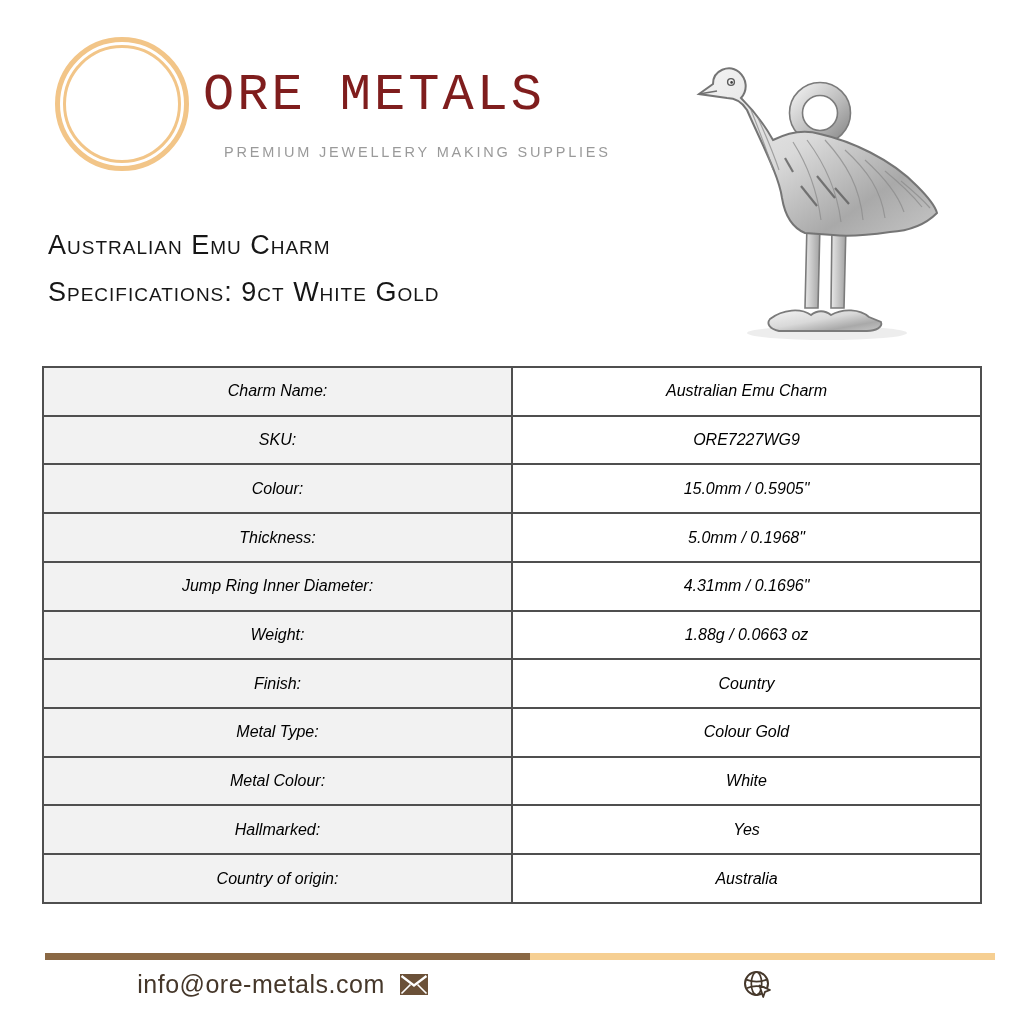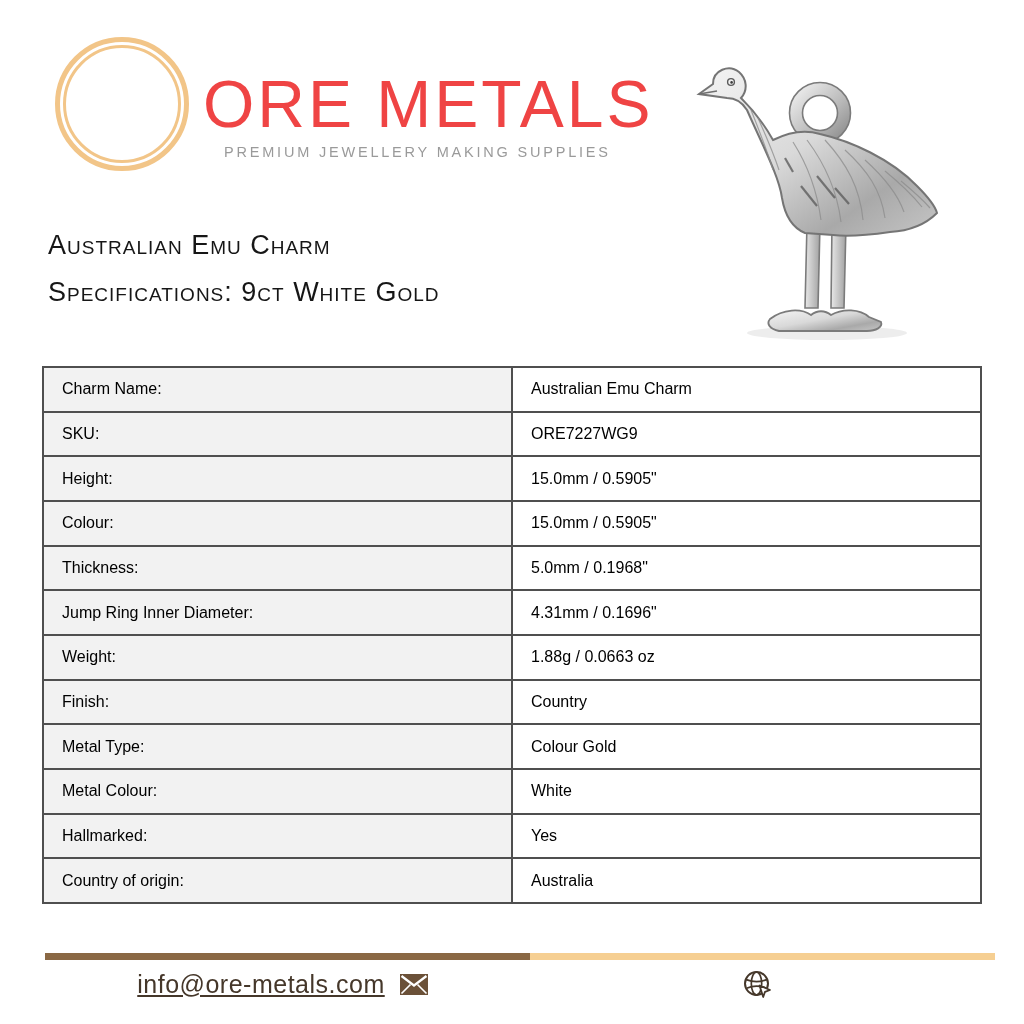--- a/index.html
+++ b/index.html
@@ -19,8 +19,8 @@
   }
   .brand-name {
     position:absolute; left:203px; top:66px;
-    font-family:Liberation Sans, sans-serif; font-weight:400;
-    font-size:66px; letter-spacing:3px; color:#ef4444; white-space:nowrap;
+    font-family:Liberation Mono, monospace; font-weight:400;
+    font-size:52px; letter-spacing:3px; color:#7f1d1d; white-space:nowrap;
   }
   .brand-tagline {
     position:absolute; left:224px; top:144px;

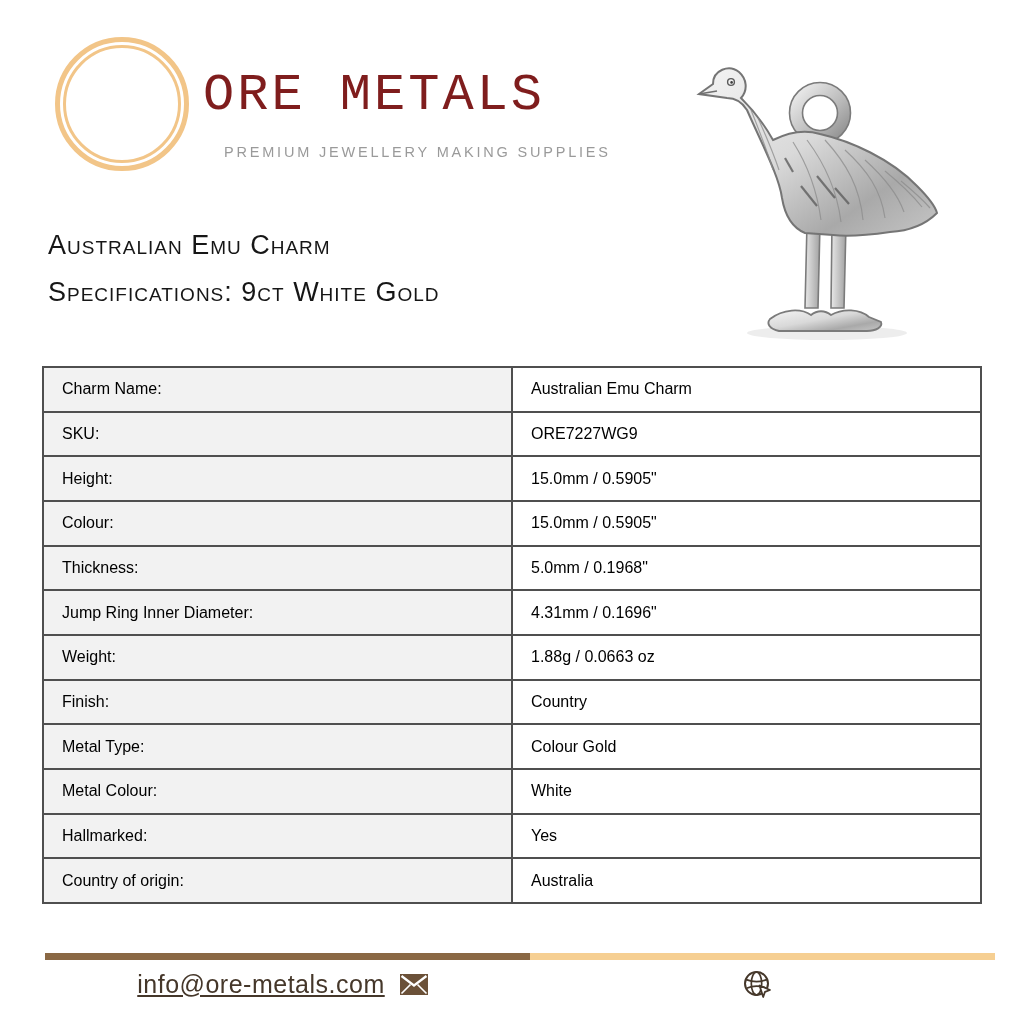--- a/index.html
+++ b/index.html
@@ -44,8 +44,8 @@
     font-size:16px; color:#000;
   }
   .spec-table td {
-    border:2px solid #4f4f4f; text-align:left; vertical-align:middle;
-    padding:0 18px; overflow:hidden;
+    border:2px solid #4f4f4f; text-align:center; vertical-align:middle;
+    padding:0 18px; overflow:hidden;font-style:italic;
   }
   .spec-table td.label-cell { background:#f2f2f2; }
   .spec-table td.value-cell { background:#ffffff; }

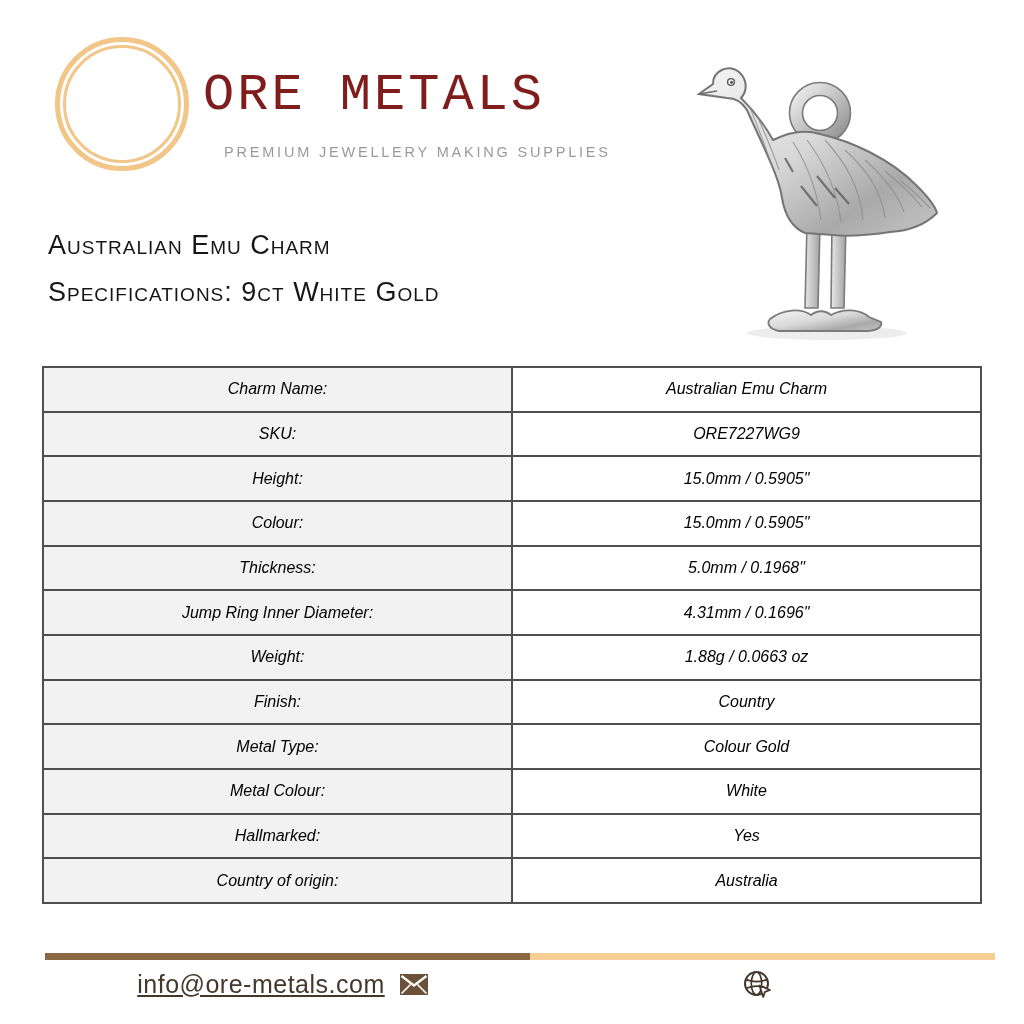--- a/index.html
+++ b/index.html
@@ -164,10 +164,6 @@
         <tr>
           <td class="label-cell">SKU:</td>
           <td class="value-cell">ORE7227WG9</td>
-        </tr>
-        <tr>
-          <td class="label-cell">Height:</td>
-          <td class="value-cell">15.0mm / 0.5905"</td>
         </tr>
         <tr>
           <td class="label-cell">Colour:</td>

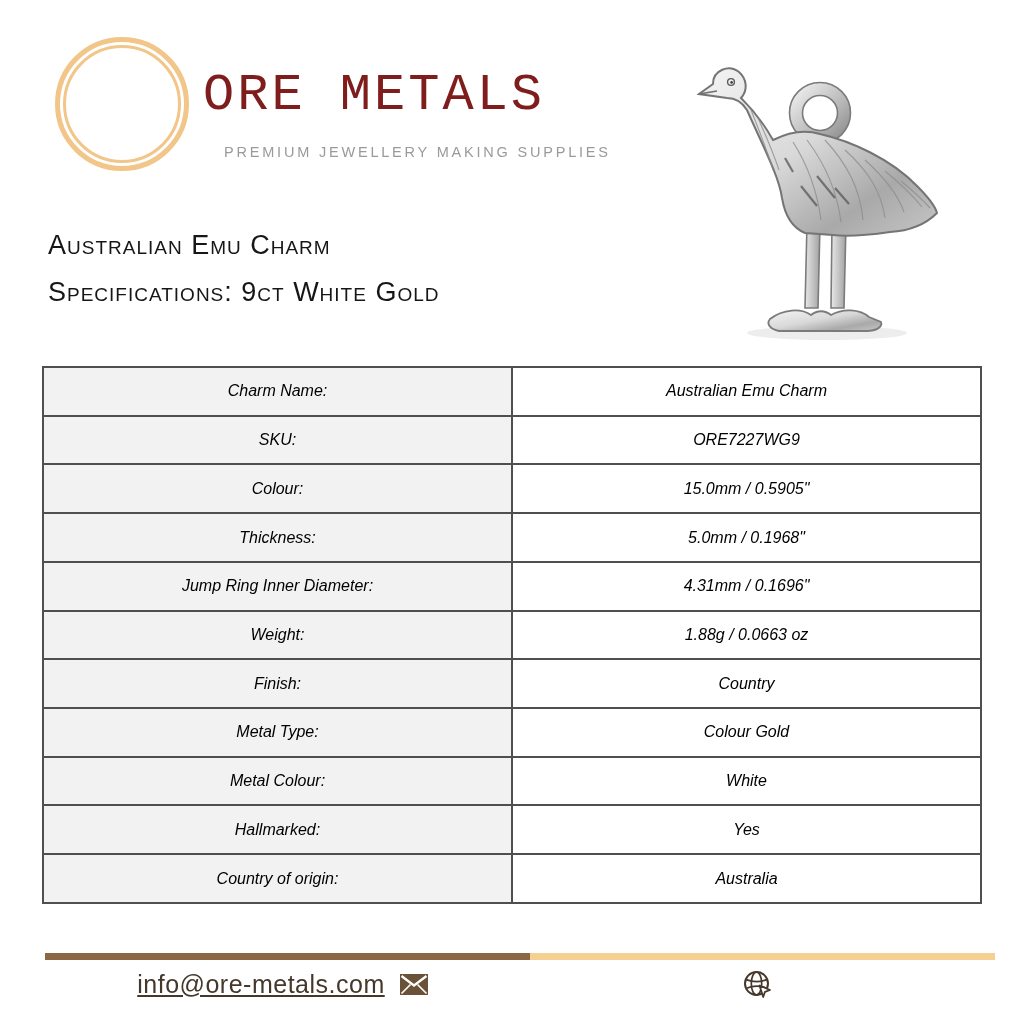--- a/index.html
+++ b/index.html
@@ -61,7 +61,7 @@
   }
   .footer-cell {
     flex:1; display:flex; align-items:center; justify-content:center; gap:15px;
-    font-size:25px; color:#45372a; letter-spacing:0.5px;text-decoration:underline;
+    font-size:25px; color:#45372a; letter-spacing:0.5px;
   }
   .footer-cell .contact-text { white-space:nowrap; cursor:pointer; }
   .icon-box { display:flex; align-items:center; }

